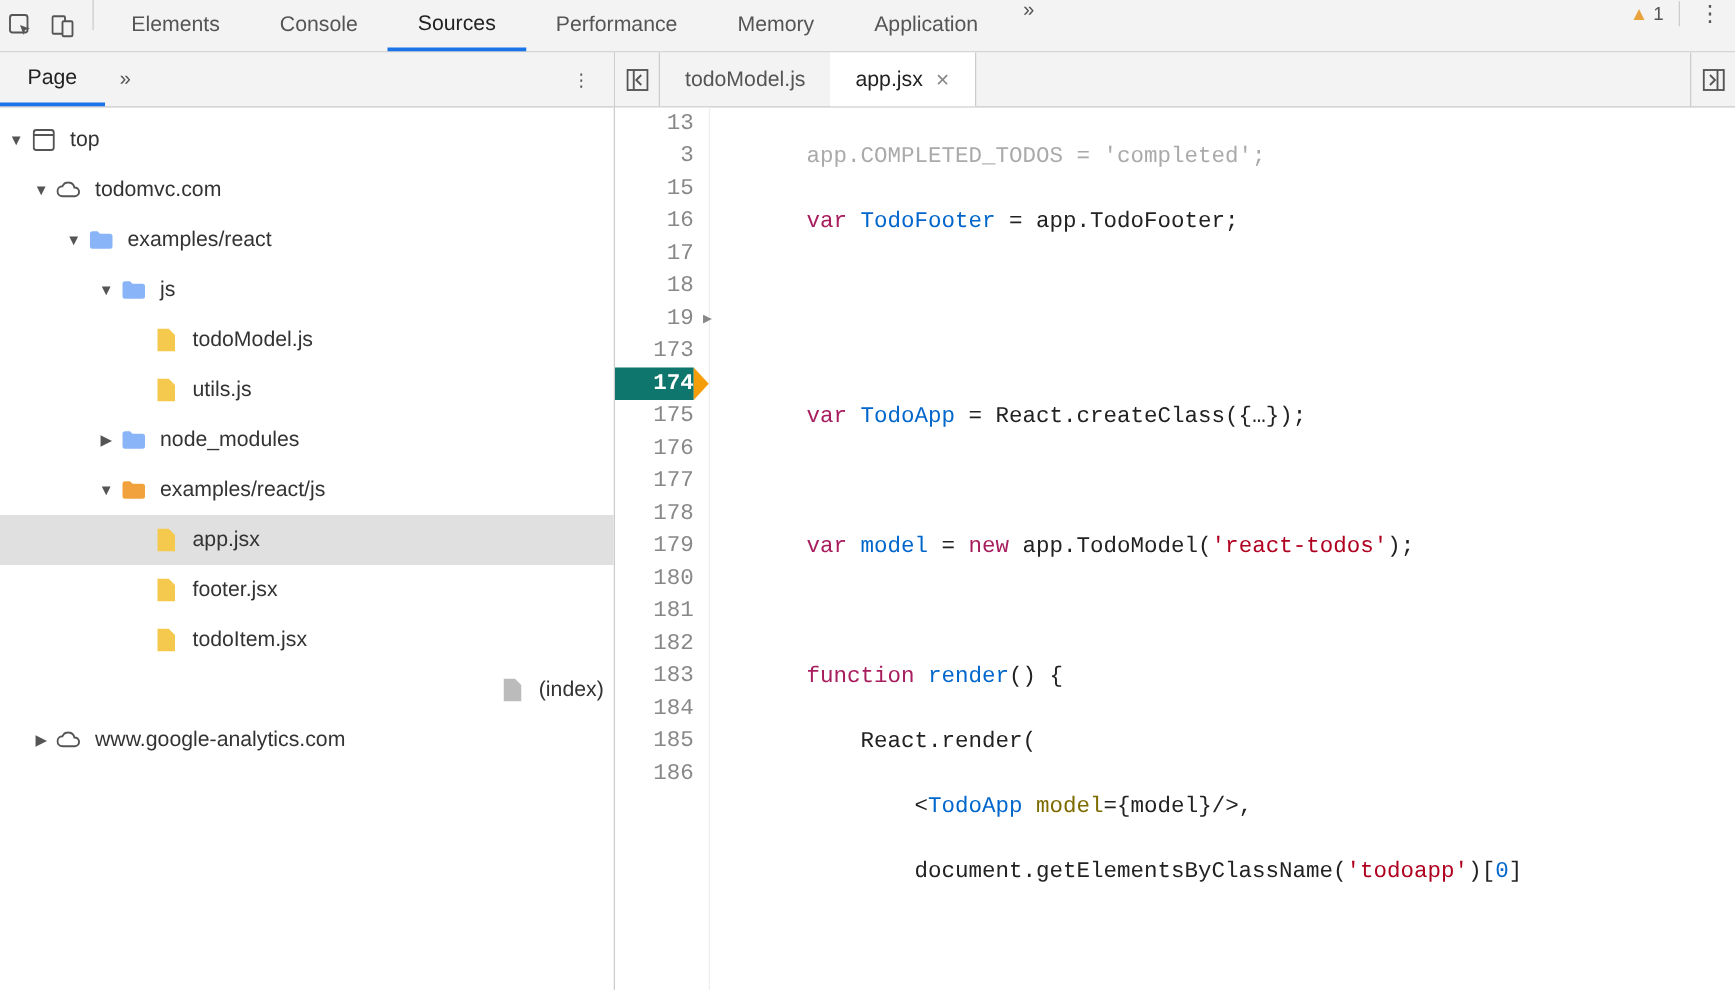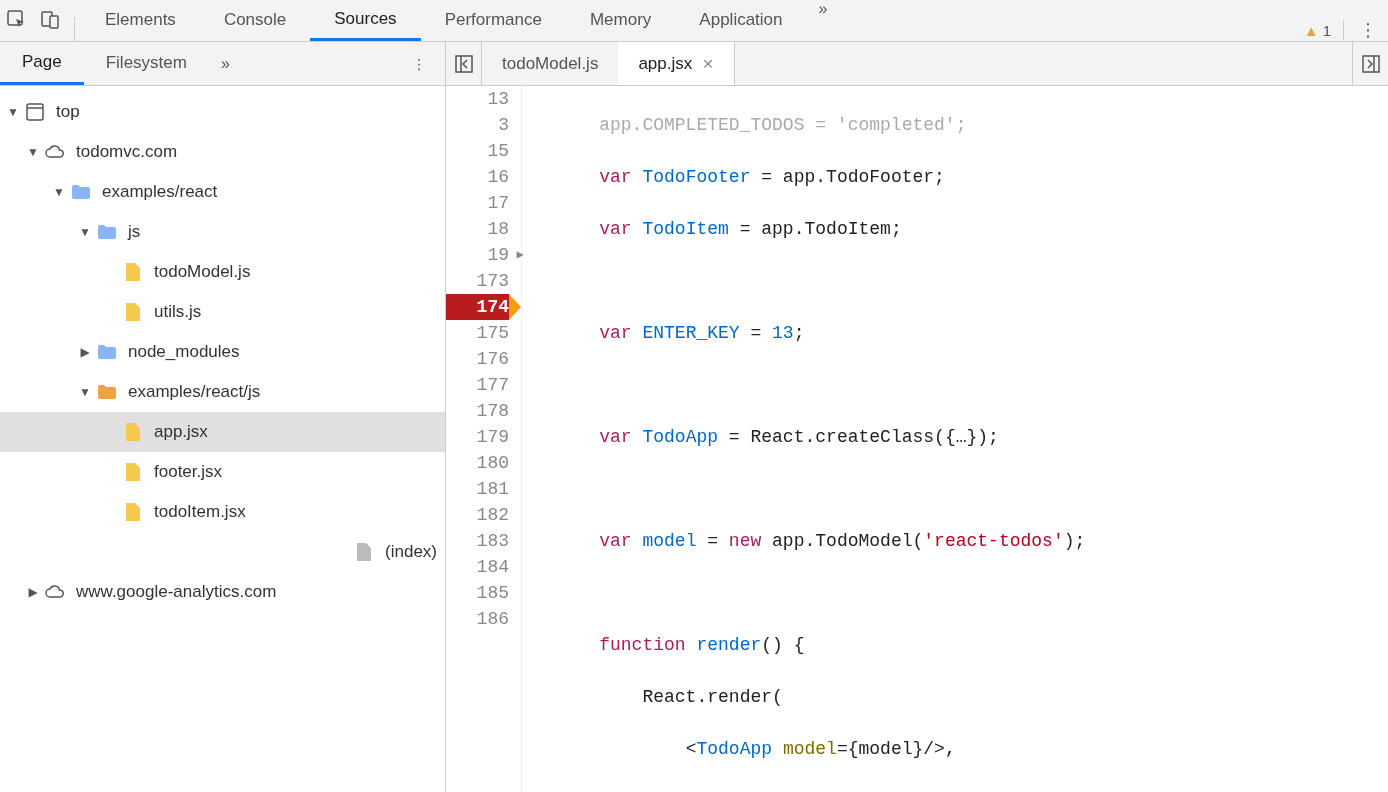--- a/index.html
+++ b/index.html
@@ -6,7 +6,7 @@
 body { font-family: -apple-system, "Helvetica Neue", Arial, sans-serif; font-size: 14px; color: #333; width: 1388px; height: 792px; background: #fff; overflow: hidden; }
 
 
-.top-bar { display: flex; align-items: flex-end; height: 42px; border-bottom: 1px solid #ccc; background: #f3f3f3; }
+.top-bar { display: flex; align-items: flex-start; height: 42px; border-bottom: 1px solid #ccc; background: #f3f3f3; }
 .top-icon { width: 34px; height: 42px; display: flex; align-items: center; justify-content: center; color: #555; }
 .top-tabs { display: flex; flex: 1; height: 100%; align-items: stretch; }
 .top-tab { padding: 0 24px; display: flex; align-items: center; font-size: 17px; color: #555; cursor: pointer; border-bottom: 2px solid transparent; }

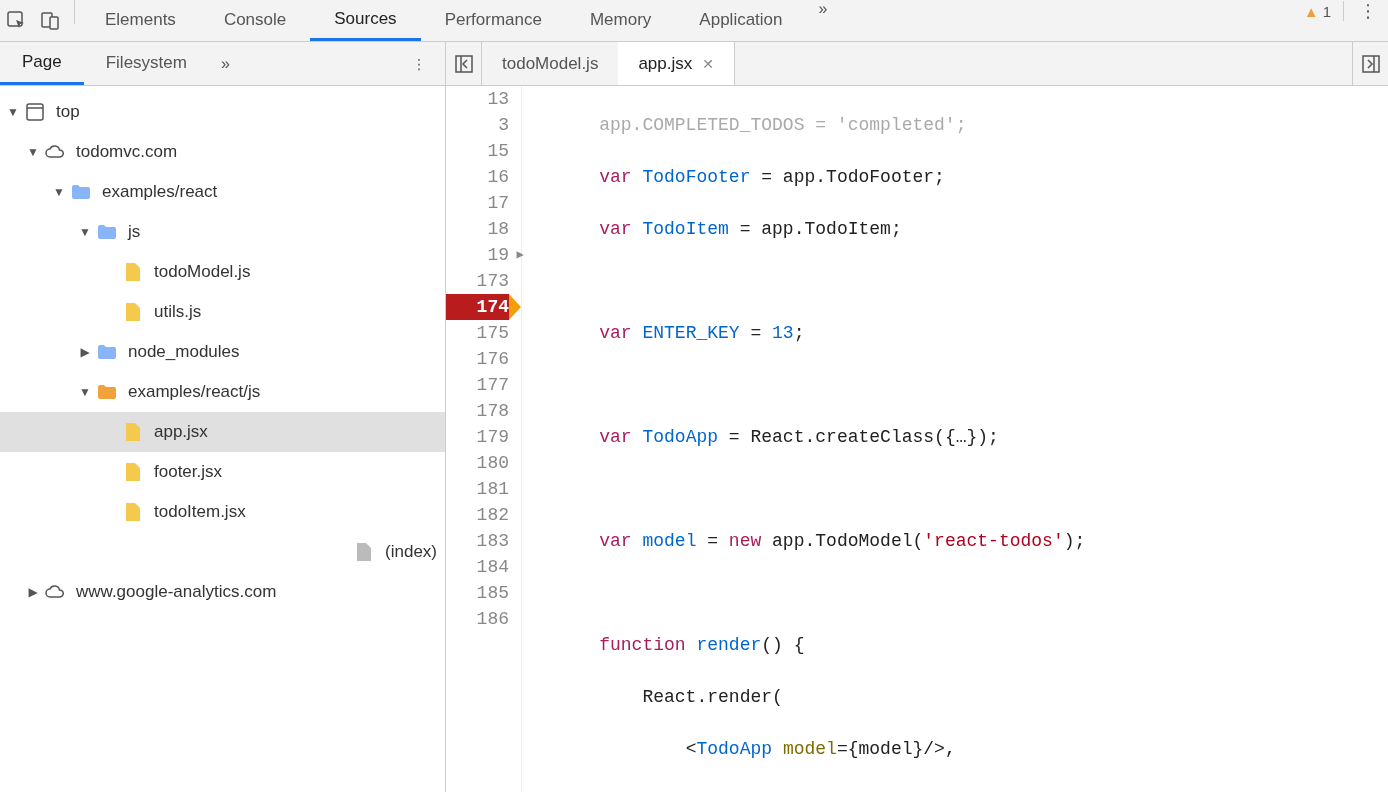--- a/index.html
+++ b/index.html
@@ -19,7 +19,7 @@
 
 
 .main { display: flex; height: calc(792px - 42px); }
-.sidebar { width: 446px; border-right: 1px solid #ccc; display: flex; flex-direction: column; }
+.sidebar { width: 492px; border-right: 1px solid #ccc; display: flex; flex-direction: column; }
 .editor { flex: 1; display: flex; flex-direction: column; }
 
 

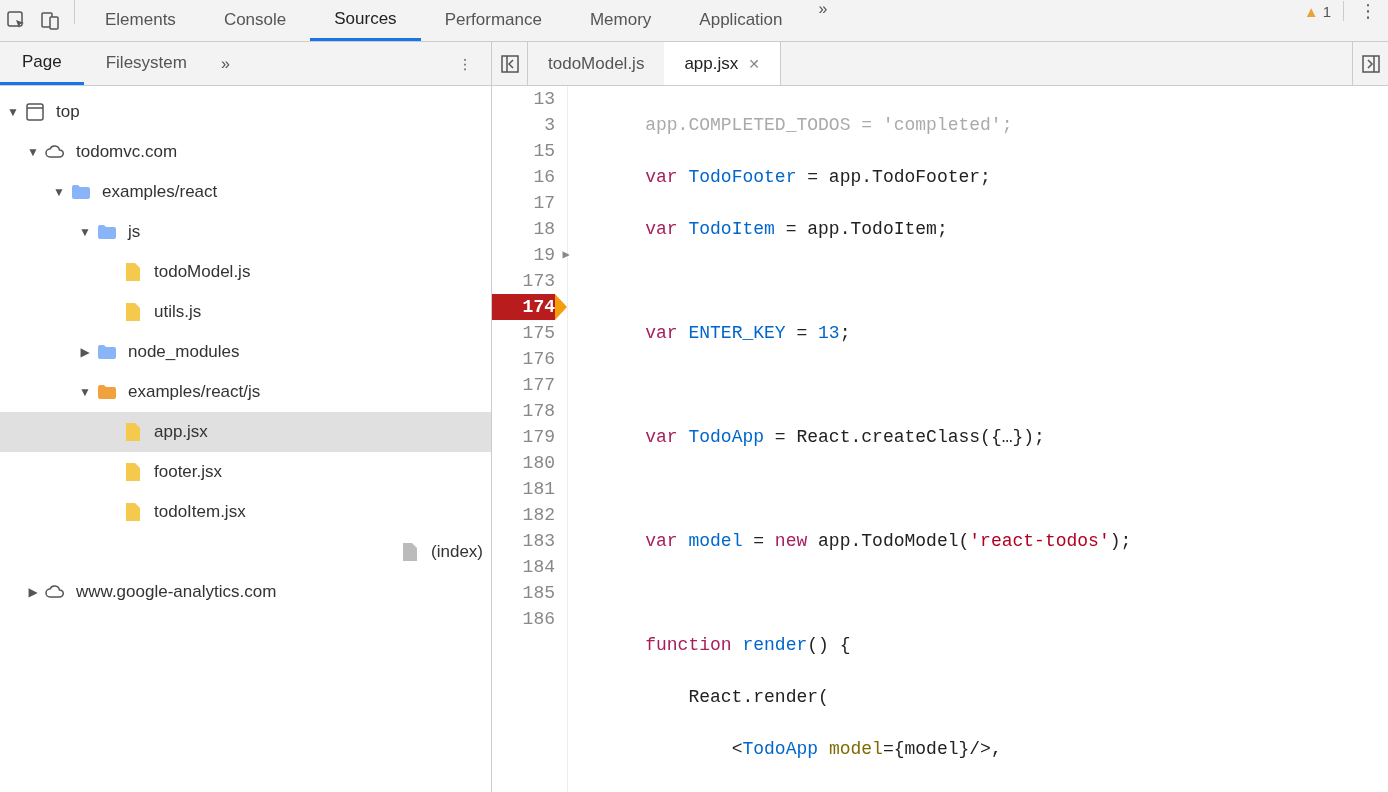--- a/index.html
+++ b/index.html
@@ -105,7 +105,6 @@
   <div class="sidebar">
     <div class="side-tabs">
       <div class="side-tab active">Page</div>
-      <div class="side-tab">Filesystem</div>
       <div class="chev-double">»</div>
       <div class="side-more">⋮</div>
     </div>

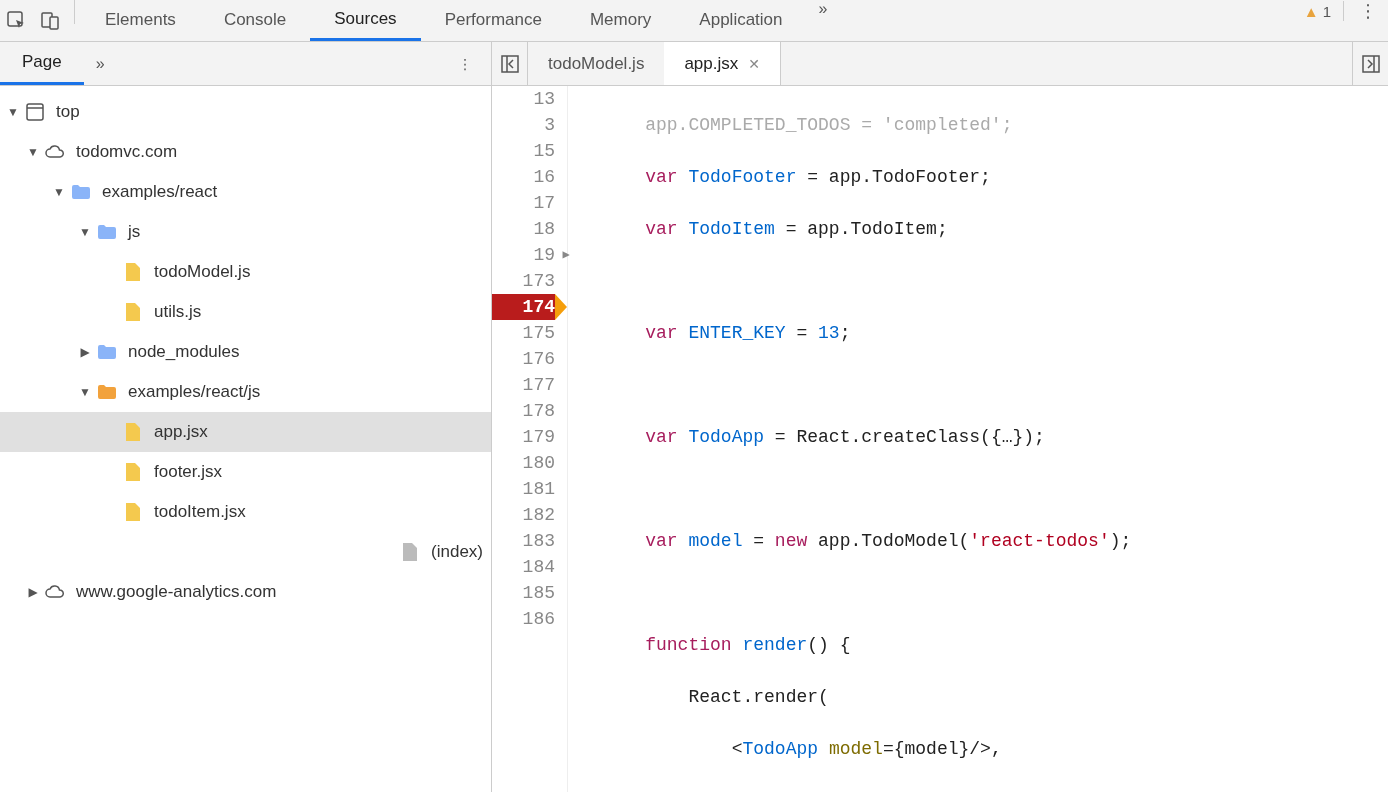--- a/index.html
+++ b/index.html
@@ -283,7 +283,6 @@
       <div class="code">
 <div class="row cutline"><span>    app.COMPLETED_TODOS = 'completed';</span></div>
 <div class="row">    <span class="kw">var</span> <span class="def">TodoFooter</span><span> = app.TodoFooter;</span></div>
-<div class="row">    <span class="kw">var</span> <span class="def">TodoItem</span><span> = app.TodoItem;</span></div>
 <div class="row"></div>
 <div class="row">    <span class="kw">var</span> <span class="def">ENTER_KEY</span><span> = </span><span class="num">13</span><span>;</span></div>
 <div class="row"></div>

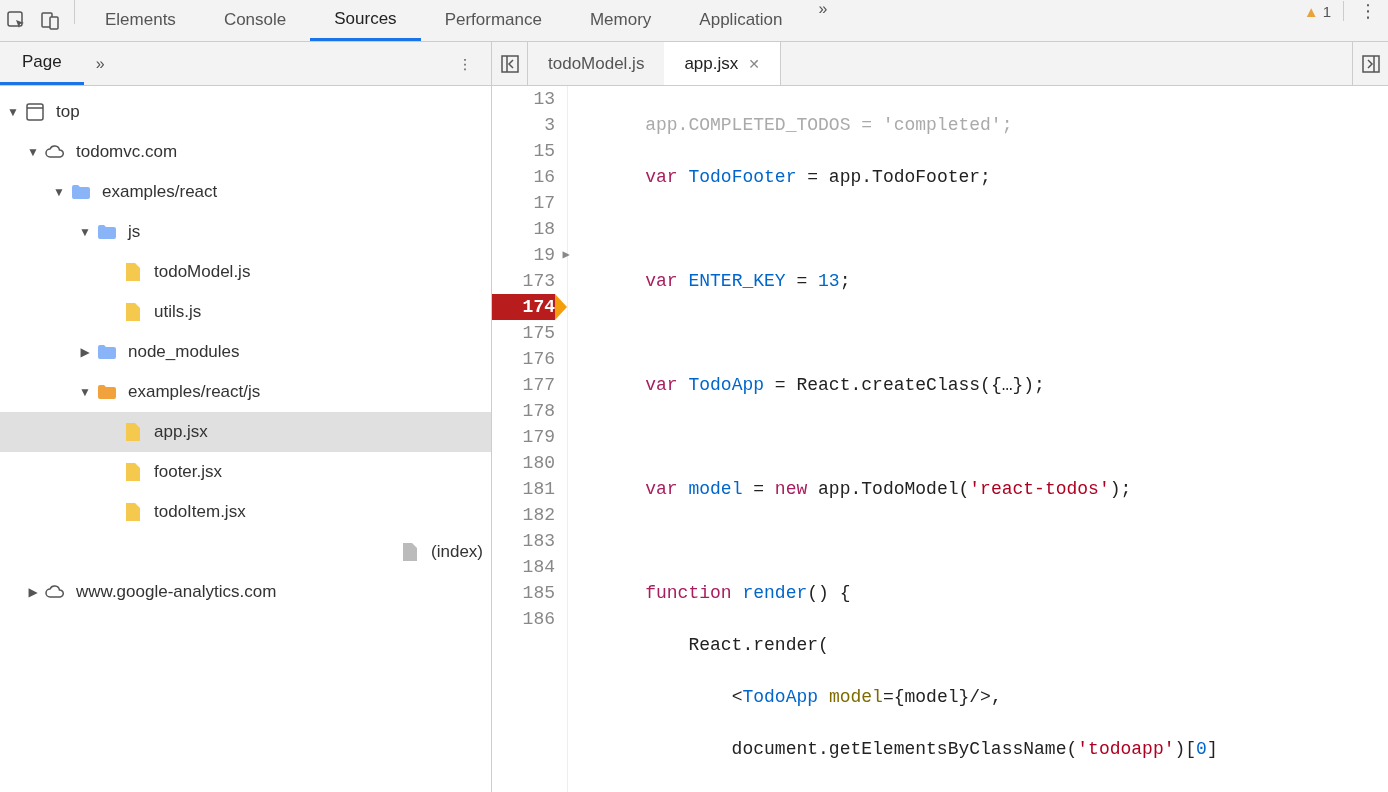--- a/index.html
+++ b/index.html
@@ -284,7 +284,6 @@
 <div class="row cutline"><span>    app.COMPLETED_TODOS = 'completed';</span></div>
 <div class="row">    <span class="kw">var</span> <span class="def">TodoFooter</span><span> = app.TodoFooter;</span></div>
 <div class="row"></div>
-<div class="row">    <span class="kw">var</span> <span class="def">ENTER_KEY</span><span> = </span><span class="num">13</span><span>;</span></div>
 <div class="row"></div>
 <div class="row">    <span class="kw">var</span> <span class="def">TodoApp</span><span> = React.createClass({</span><span>…</span><span>});</span></div>
 <div class="row"></div>

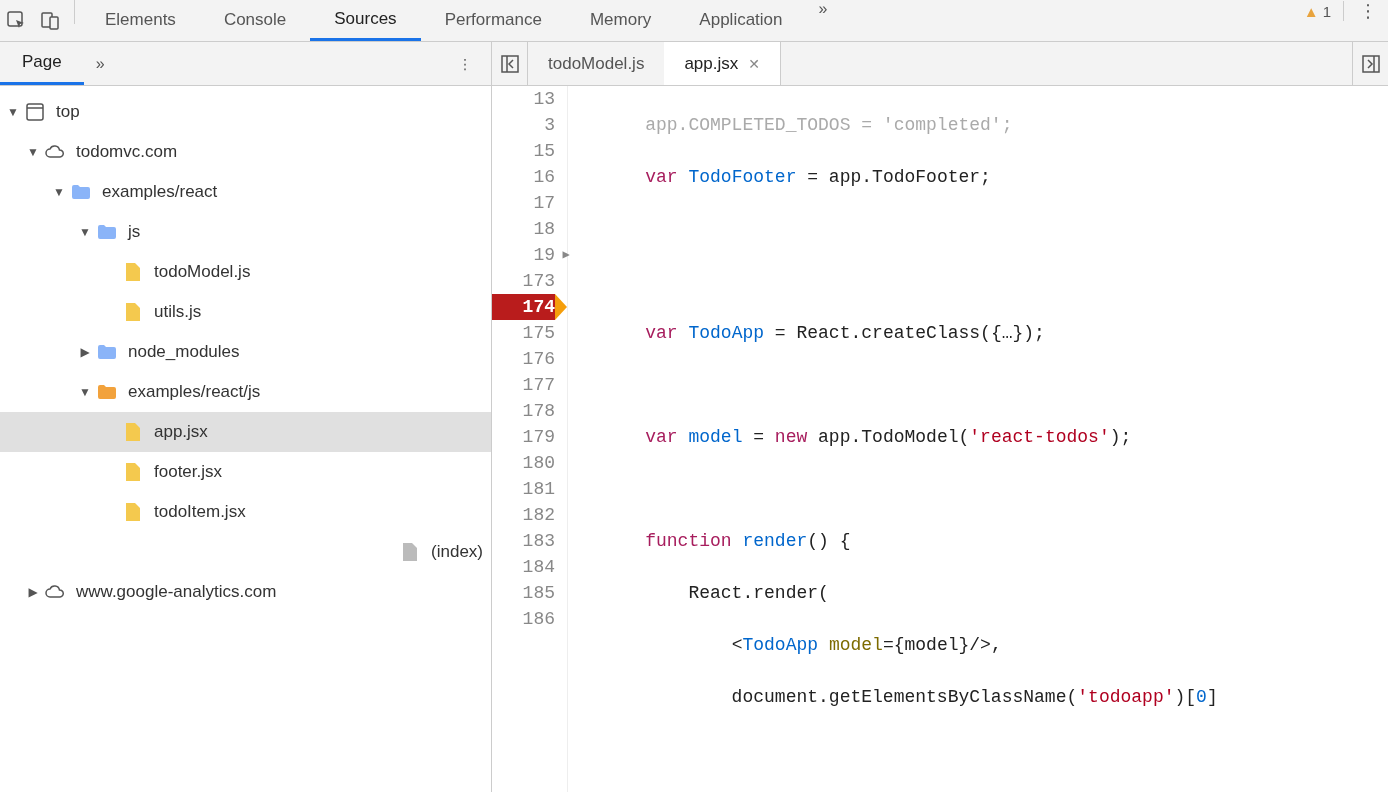--- a/index.html
+++ b/index.html
@@ -49,7 +49,7 @@
 .code-wrap { display: flex; flex: 1; overflow: hidden; font-family: Liberation Mono, monospace; font-size: 18px; line-height: 26px; }
 .gutter { width: 76px; text-align: right; color: #888; padding-right: 12px; border-right: 1px solid #eee; padding-top: 0; position: relative; background: #fff; }
 .gutter .ln { height: 26px; position: relative; }
-.gutter .ln.bp { background: #b91c1c; color: #fff; font-weight: 600; }
+.gutter .ln.bp { background: #0f766e; color: #fff; font-weight: 600; }
 .gutter .ln.bp::after { content: ""; position: absolute; right: -12px; top: 0; border-top: 13px solid transparent; border-bottom: 13px solid transparent; border-left: 12px solid #f59e0b; }
 .fold { position: absolute; right: -18px; top: 0; color: #888; font-size: 12px; width: 14px; text-align: center; }
 .code { flex: 1; padding-left: 34px; white-space: pre; color: #222; overflow: auto; }

